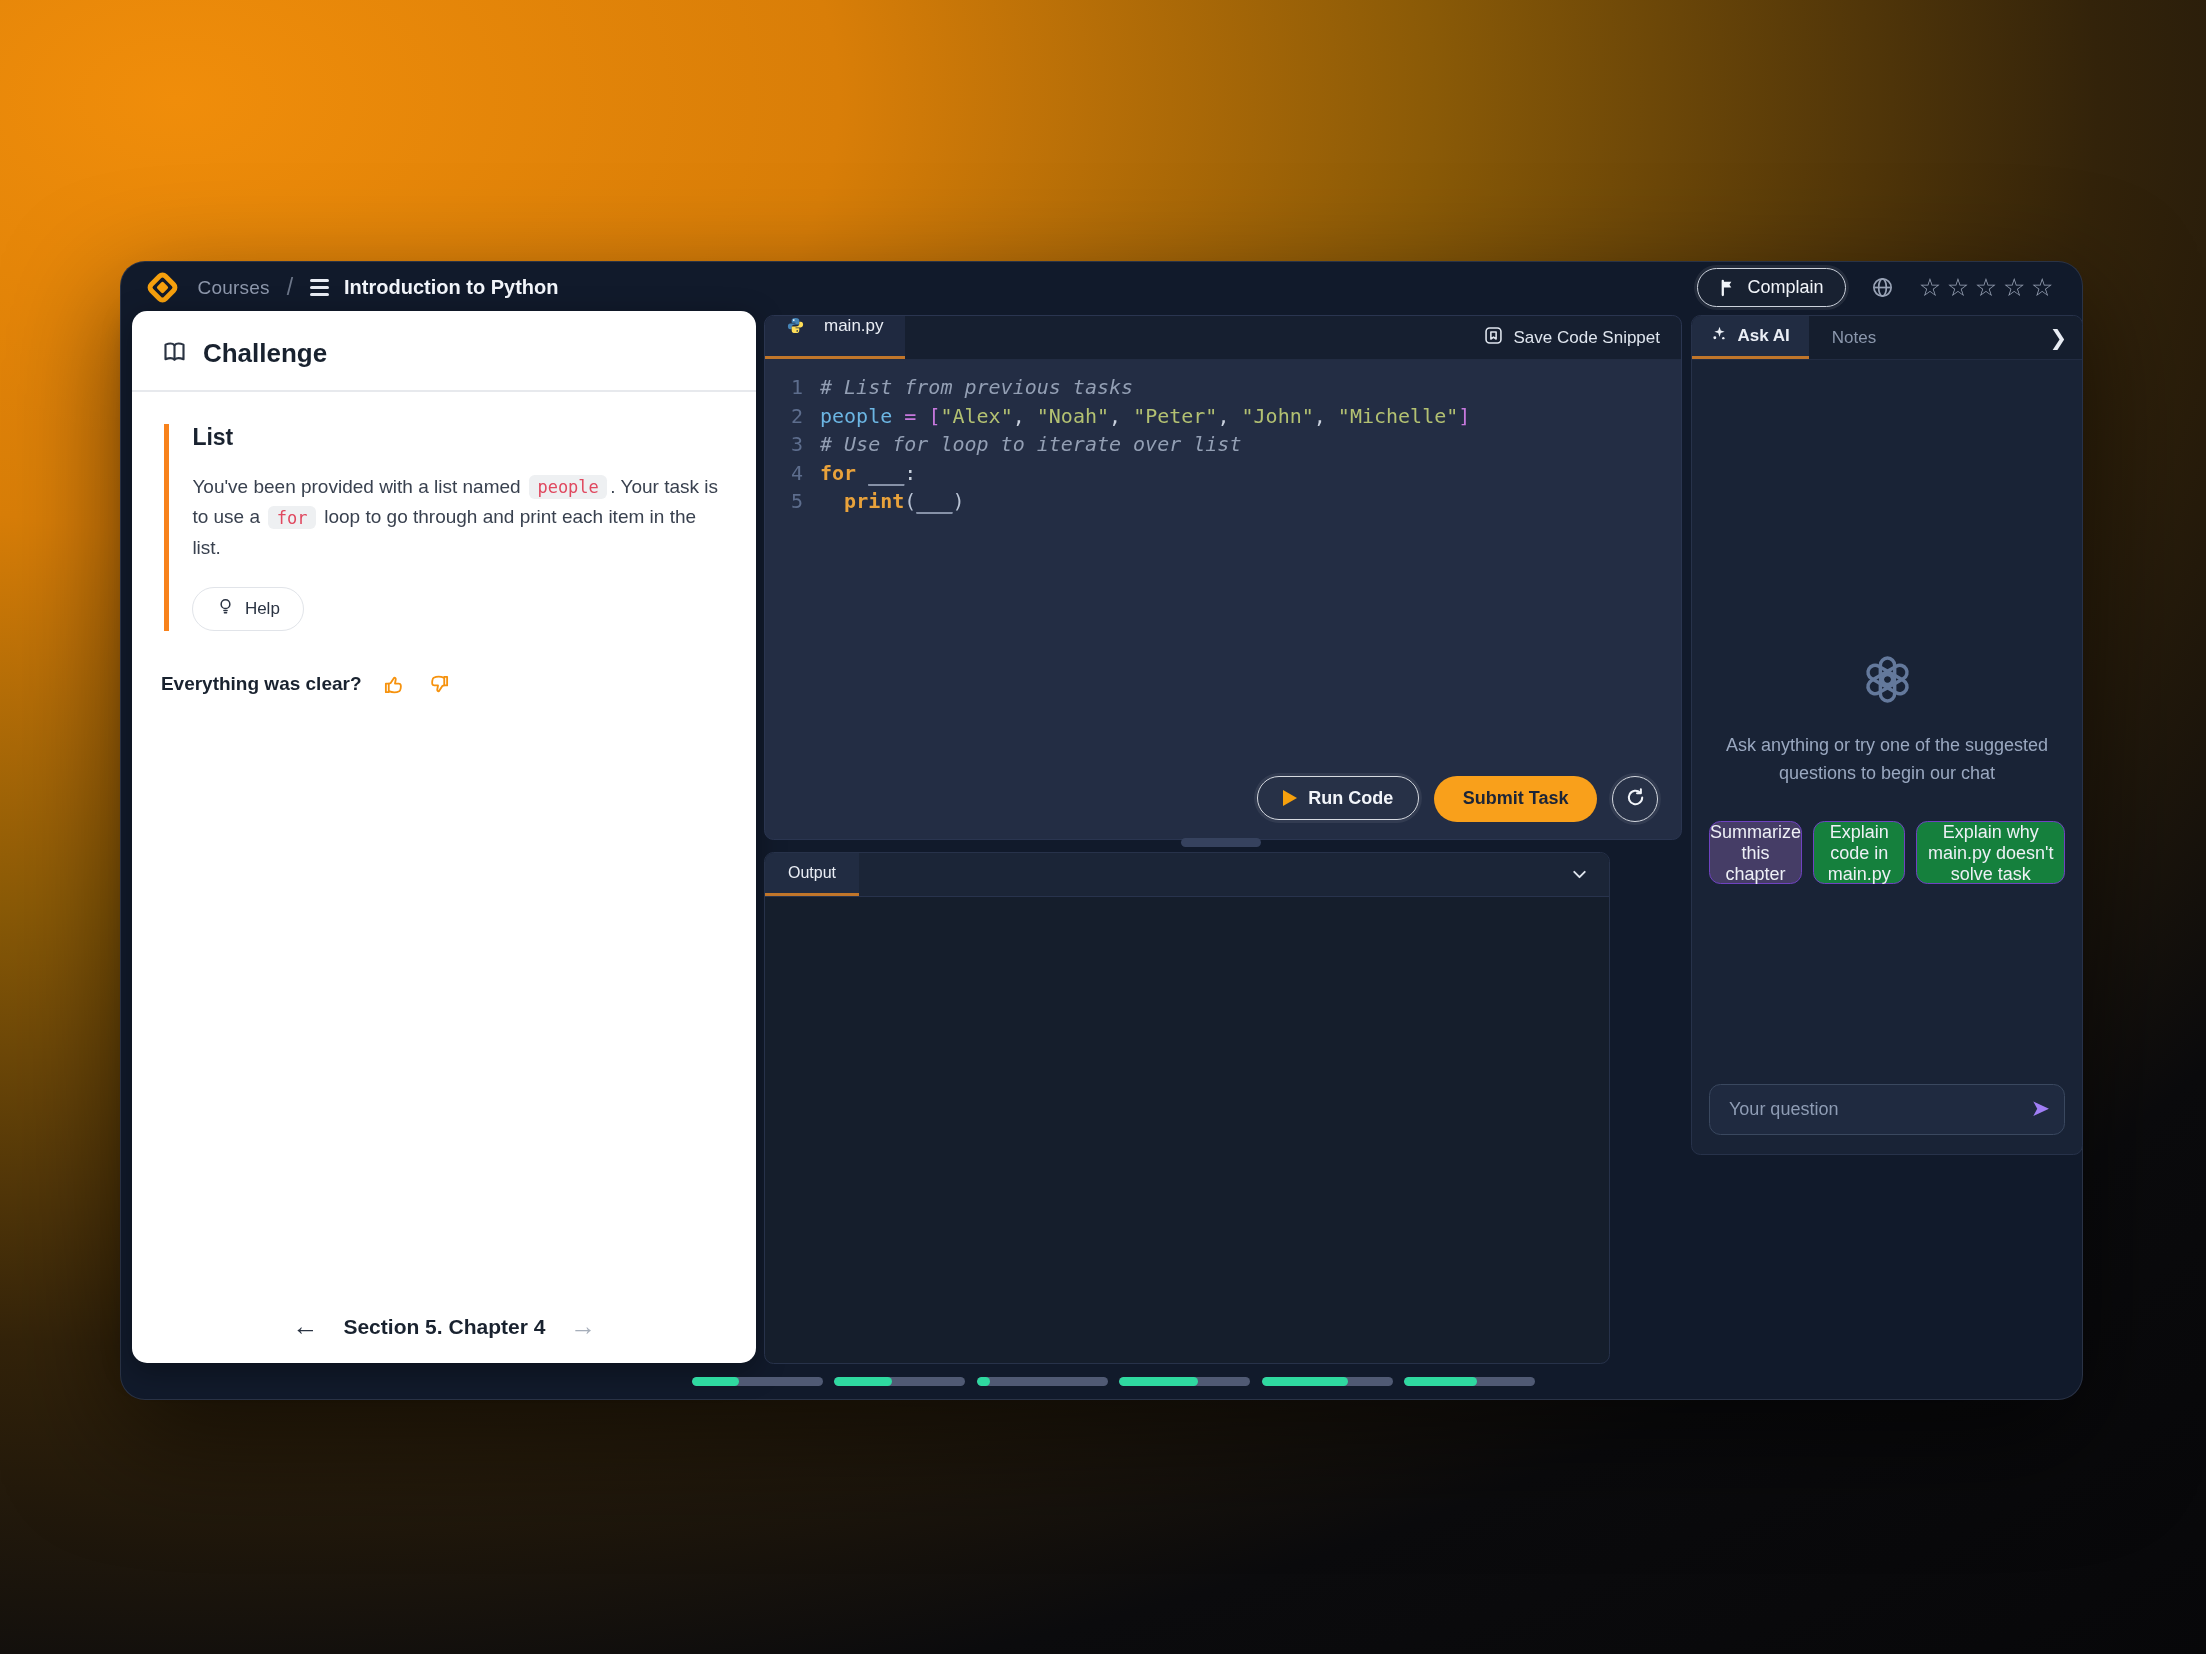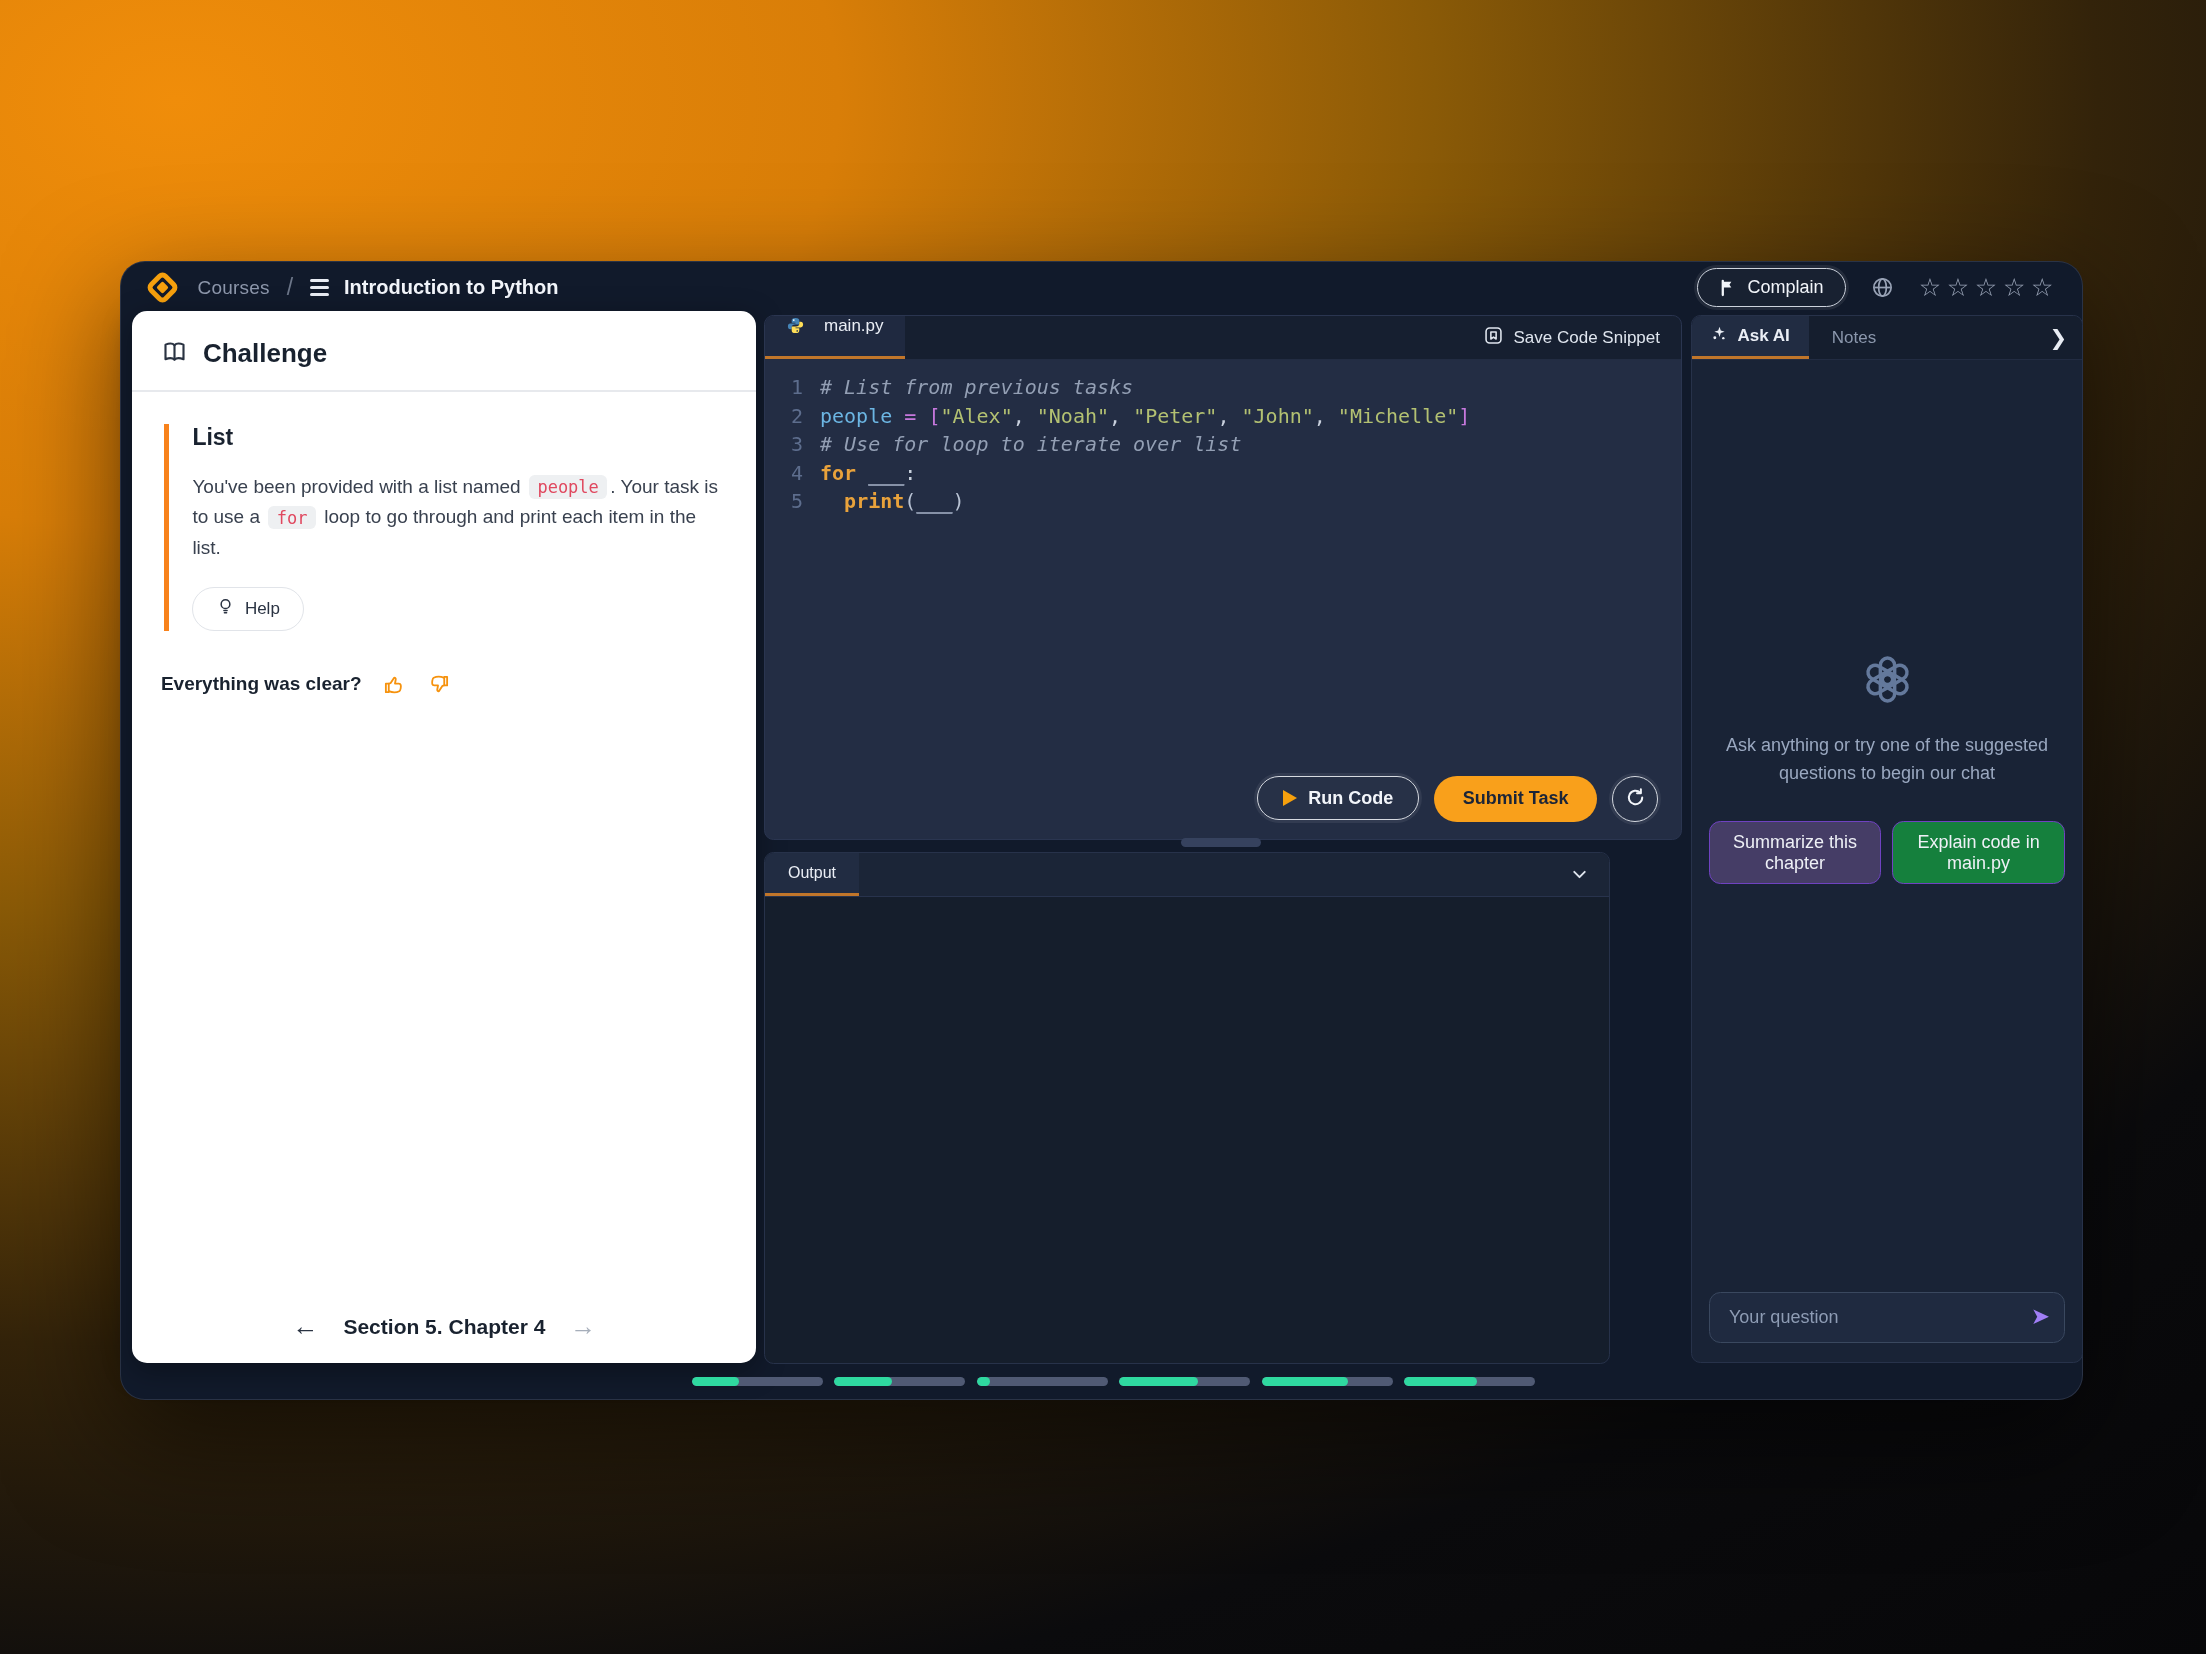--- a/index.html
+++ b/index.html
@@ -77,7 +77,7 @@
   .output-chevron { margin-left:auto; padding-right:19px; cursor:pointer; display:flex; }
 
   
-  .right-panel { position:absolute; left:1570px; top:53px; width:392px; height:1048px; background:#192336; border-radius:9.5px; border:1px solid #27324a; display:flex; flex-direction:column; overflow:hidden; }
+  .right-panel { position:absolute; left:1570px; top:53px; width:392px; height:840px; background:#192336; border-radius:9.5px; border:1px solid #27324a; display:flex; flex-direction:column; overflow:hidden; }
   .rp-tabbar { height:44px; background:#151e2e; display:flex; align-items:center; border-bottom:1px solid #222c42; flex:none; }
   .rp-tab-ask { height:100%; display:flex; align-items:center; gap:9.5px; padding:0 19px; background:#212c42; border-bottom:3.8px solid #c1762a; color:#eaeef5; font-size:17px; font-weight:700; cursor:pointer; }
   .rp-tab-notes { height:100%; display:flex; align-items:center; padding:0 23px; color:#8b97ac; font-size:17px; cursor:pointer; }

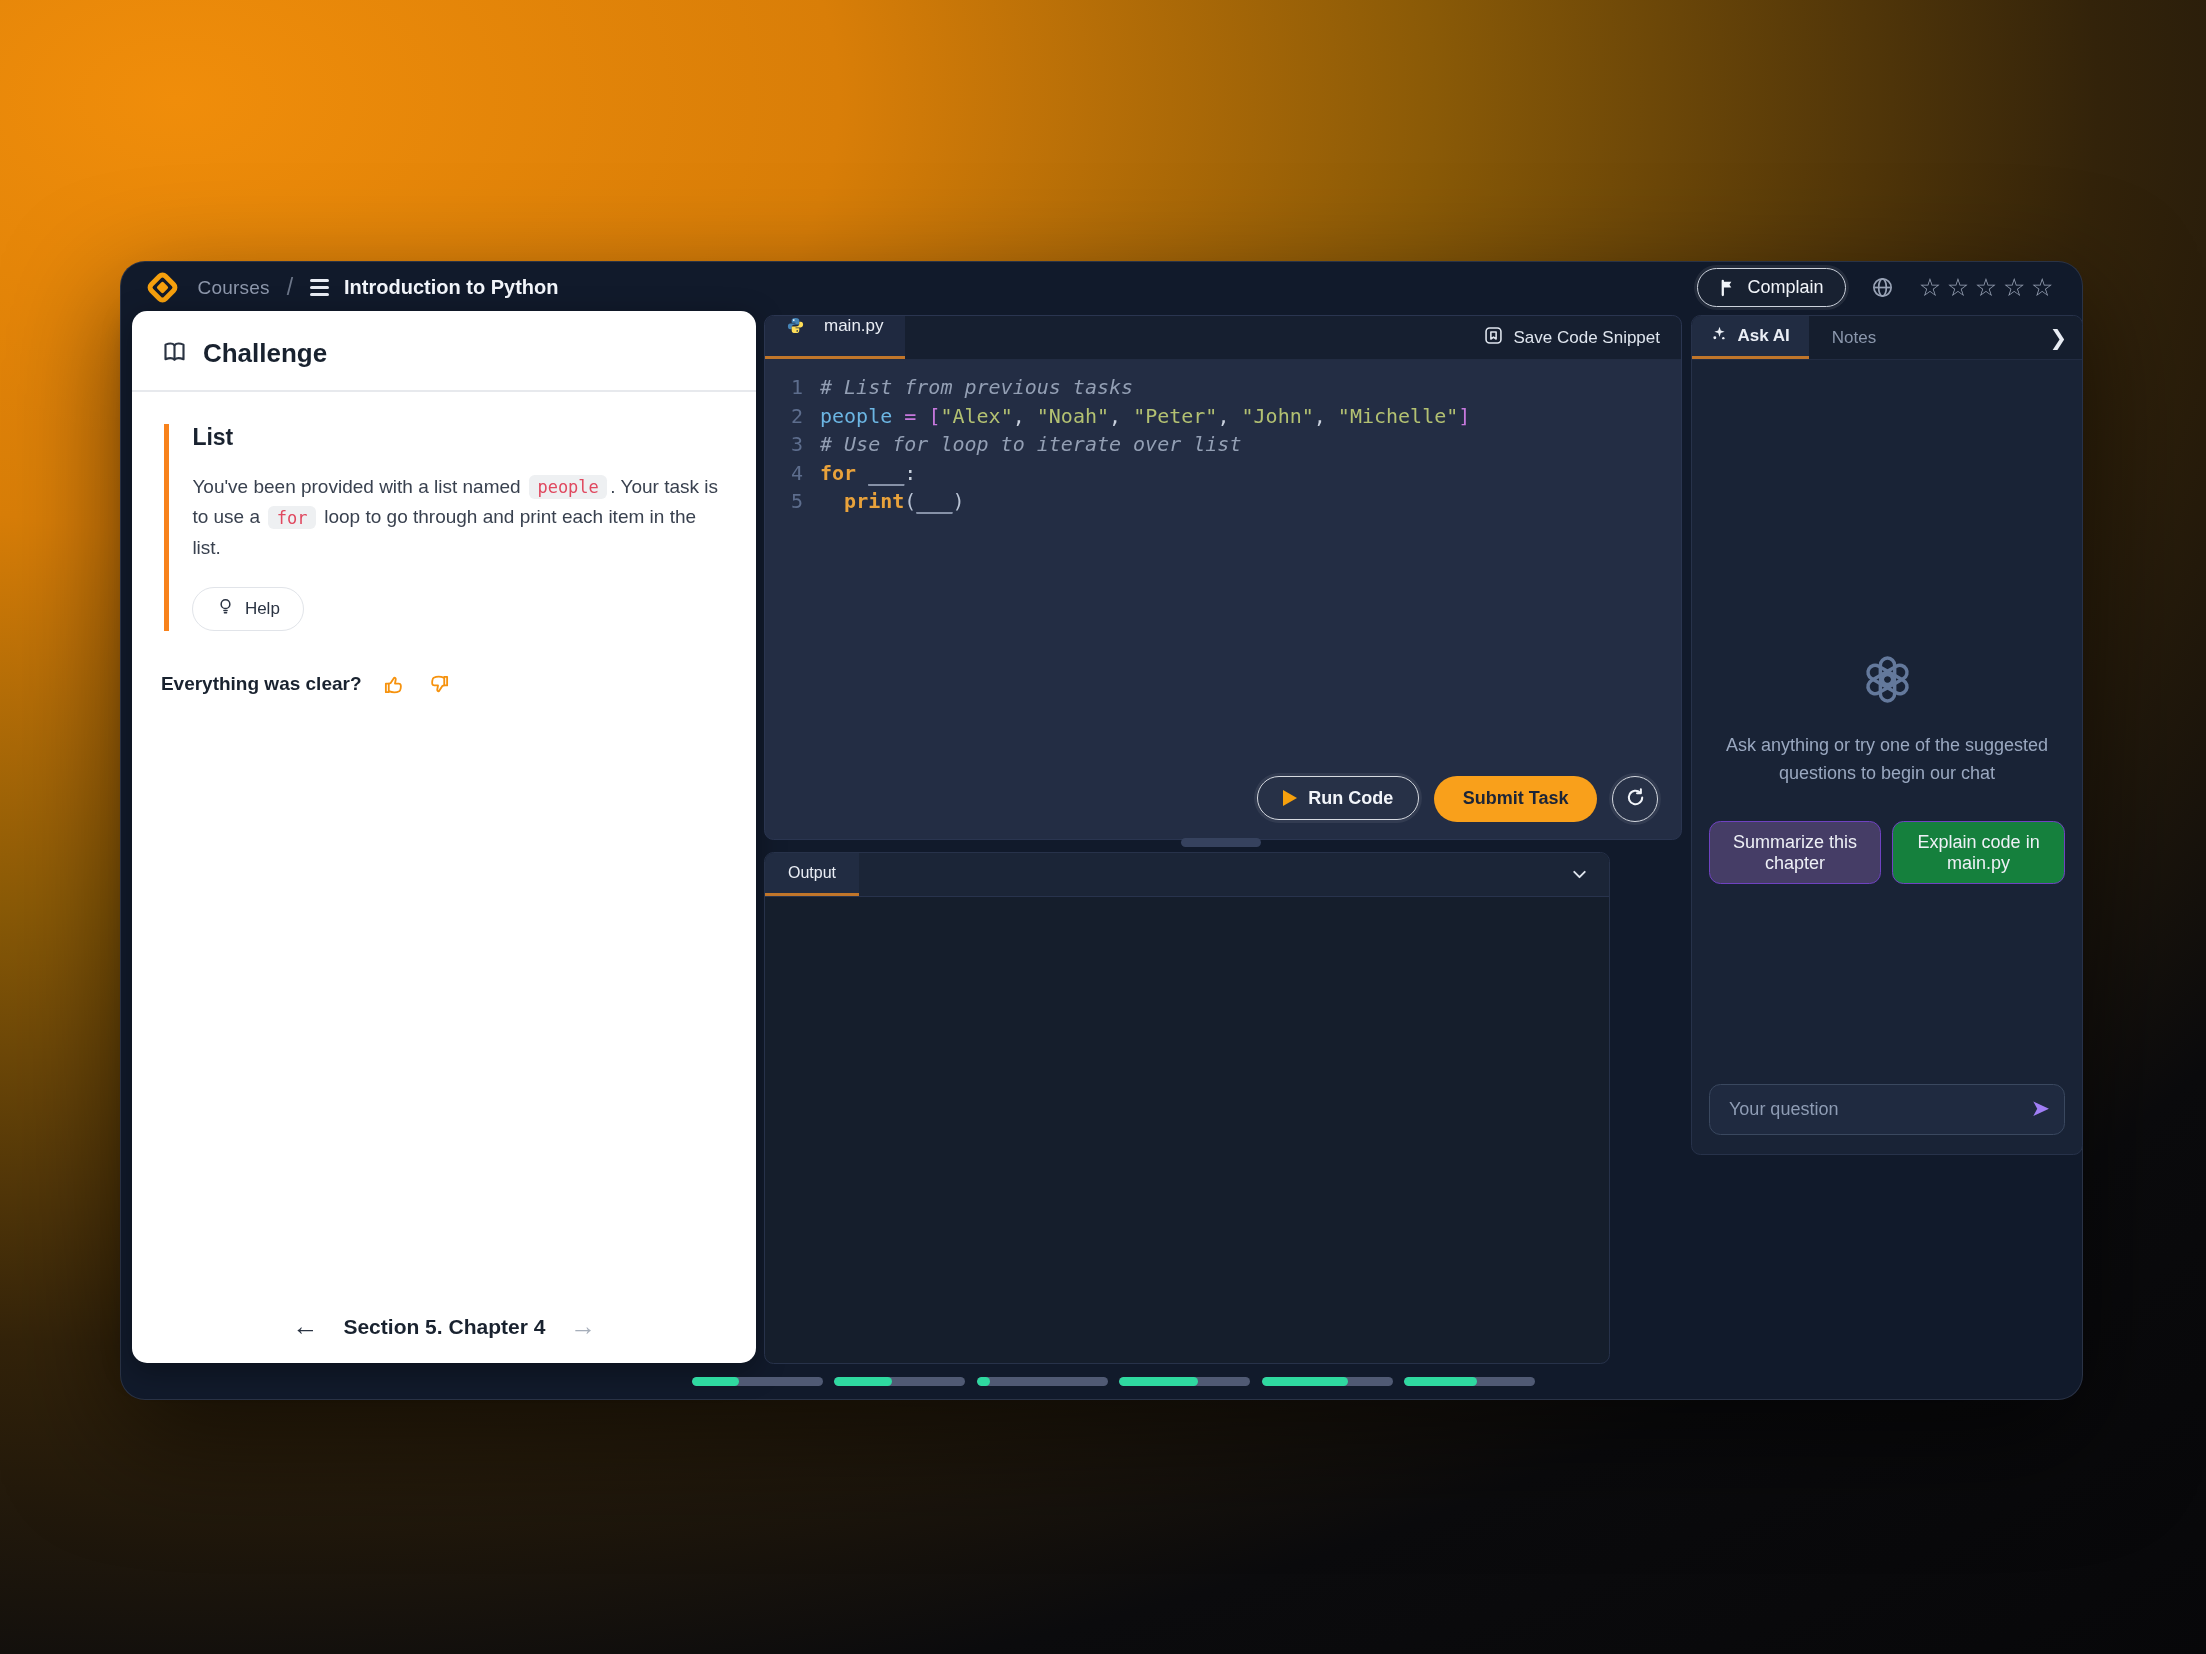--- a/index.html
+++ b/index.html
@@ -294,6 +294,7 @@
     <div class="rp-suggestions">
         <button class="suggestion highlight">Summarize this chapter</button>
         <button class="suggestion normal">Explain code in main.py</button>
+        <button class="suggestion normal">Explain why main.py doesn't solve task</button>
       </div>
 
     <div class="rp-input-row">

